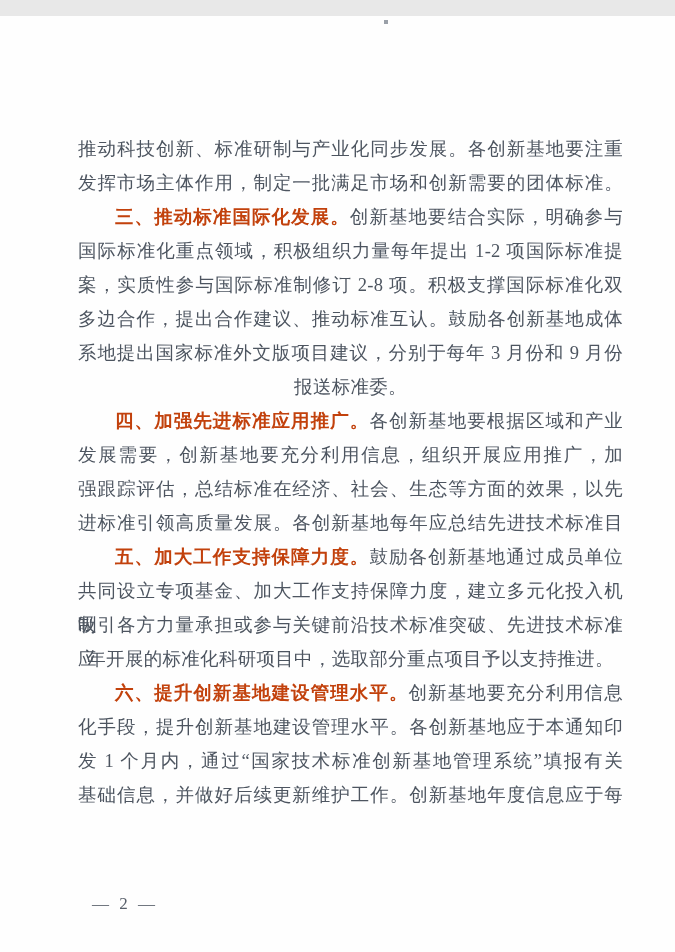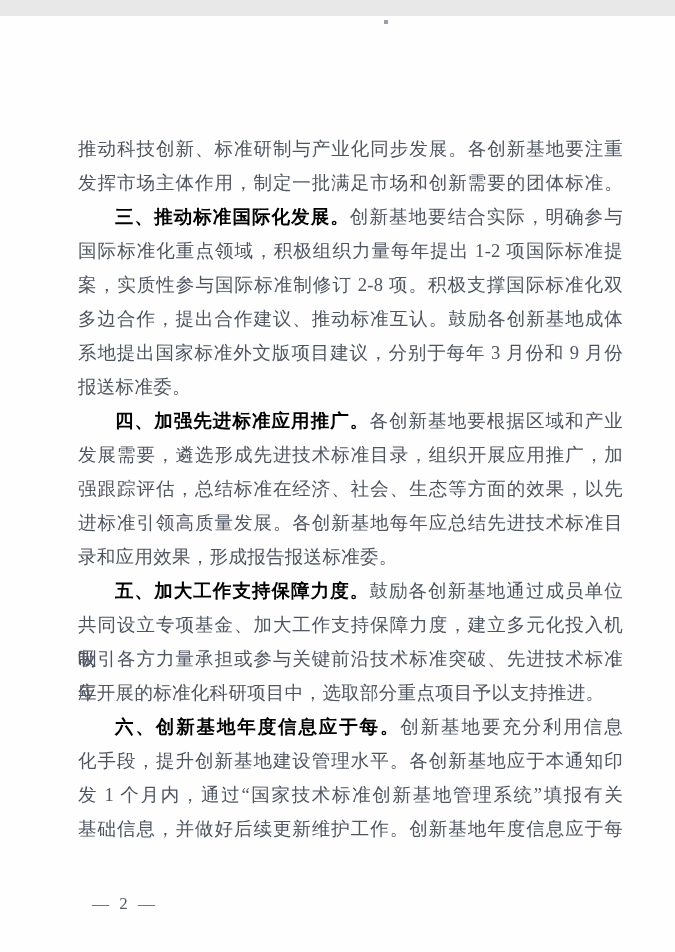--- a/index.html
+++ b/index.html
@@ -40,7 +40,7 @@
   .line .heading {
     font-family: Liberation Mono, monospace;
     font-weight: 700;
-    color: #000000;
+    color: #c2410c;
   }
   .footer {
     position: absolute;

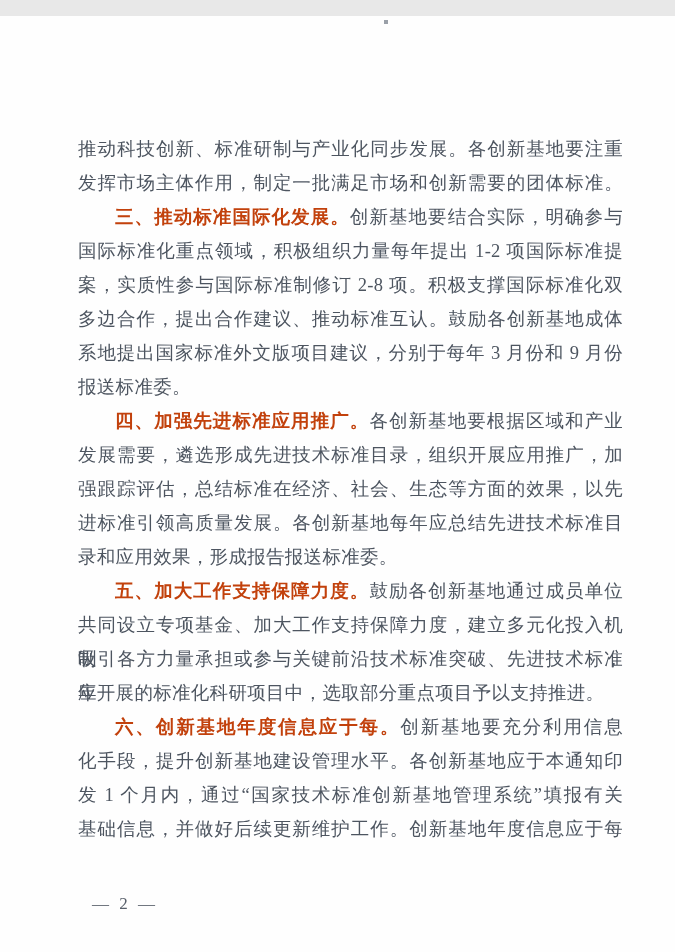--- a/index.html
+++ b/index.html
@@ -27,7 +27,7 @@
     line-height: 34px;
     font-size: 18.5px;
     color: #4d5560;
-    text-align: left;
+    text-align: center;
     letter-spacing: 0.3px;
   }
   .line.fill {

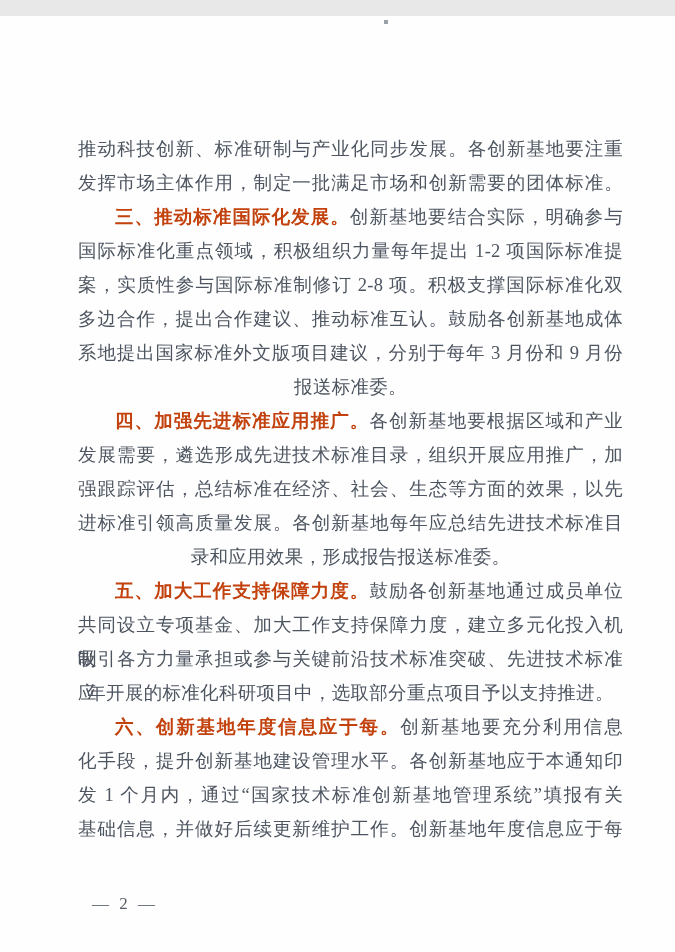--- a/index.html
+++ b/index.html
@@ -75,7 +75,7 @@
       <div class="line fill"><span>系地提出国家标准外文版项目建议，分别于每年 3 月份和 9 月份</span></div>
       <div class="line"><span>报送标准委。</span></div>
       <div class="line fill indent"><span class="heading">四、加强先进标准应用推广。</span><span>各创新基地要根据区域和产业</span></div>
-      <div class="line fill"><span>发展需要，遴选形成先进技术标准目录，组织开展应用推广，加</span></div>
+      <div class="line fill"><span>发展需要，创新基地要充分利用信息，组织开展应用推广，加</span></div>
       <div class="line fill"><span>强跟踪评估，总结标准在经济、社会、生态等方面的效果，以先</span></div>
       <div class="line fill"><span>进标准引领高质量发展。各创新基地每年应总结先进技术标准目</span></div>
       <div class="line"><span>录和应用效果，形成报告报送标准委。</span></div>

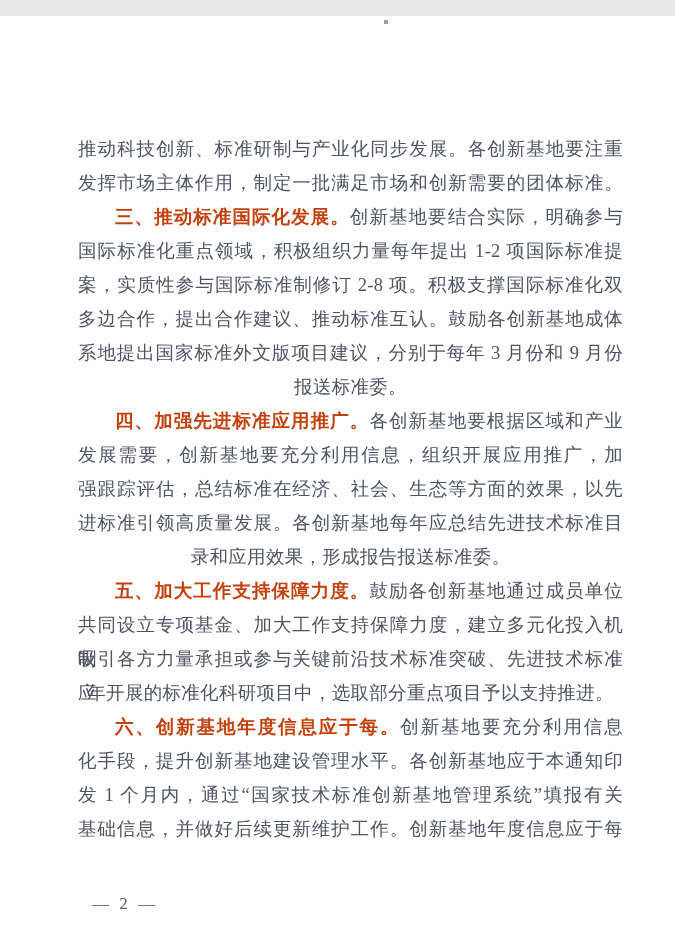--- a/index.html
+++ b/index.html
@@ -78,7 +78,6 @@
       <div class="line fill"><span>发展需要，创新基地要充分利用信息，组织开展应用推广，加</span></div>
       <div class="line fill"><span>强跟踪评估，总结标准在经济、社会、生态等方面的效果，以先</span></div>
       <div class="line fill"><span>进标准引领高质量发展。各创新基地每年应总结先进技术标准目</span></div>
-      <div class="line"><span>录和应用效果，形成报告报送标准委。</span></div>
       <div class="line fill indent"><span class="heading">五、加大工作支持保障力度。</span><span>鼓励各创新基地通过成员单位</span></div>
       <div class="line fill"><span>共同设立专项基金、加大工作支持保障力度，建立多元化投入机制，</span></div>
       <div class="line fill"><span>吸引各方力量承担或参与关键前沿技术标准突破、先进技术标准应</span></div>

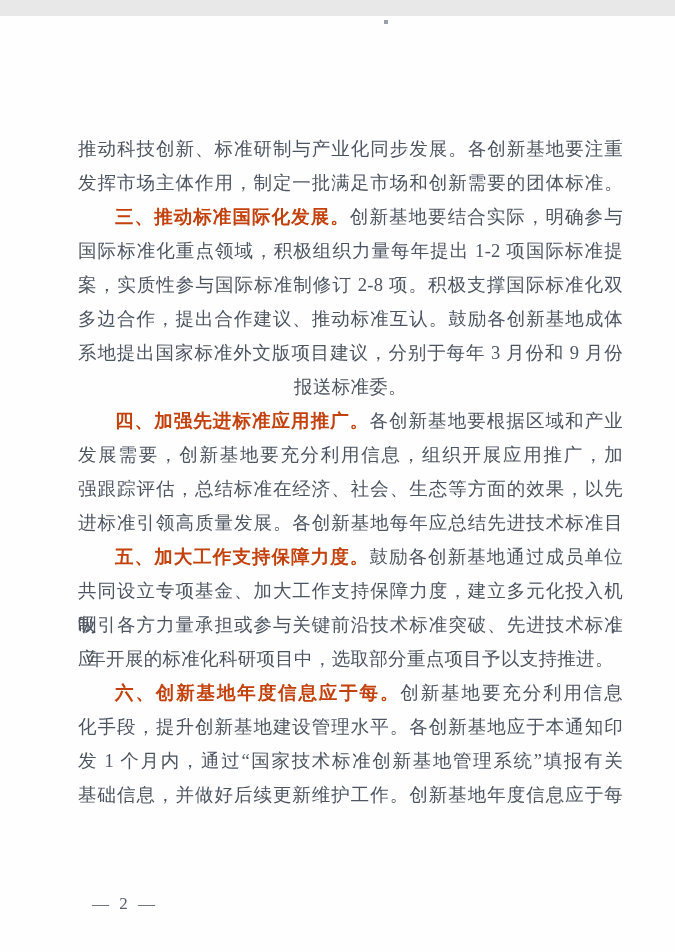--- a/index.html
+++ b/index.html
@@ -82,7 +82,7 @@
       <div class="line fill"><span>共同设立专项基金、加大工作支持保障力度，建立多元化投入机制，</span></div>
       <div class="line fill"><span>吸引各方力量承担或参与关键前沿技术标准突破、先进技术标准应</span></div>
       <div class="line"><span>年开展的标准化科研项目中，选取部分重点项目予以支持推进。</span></div>
-      <div class="line fill indent"><span class="heading">六、创新基地年度信息应于每。</span><span>创新基地要充分利用信息</span></div>
+      <div class="line fill indent"><span class="heading">六、提升创新基地建设管理水平。</span><span>创新基地要充分利用信息</span></div>
       <div class="line fill"><span>化手段，提升创新基地建设管理水平。各创新基地应于本通知印</span></div>
       <div class="line fill"><span>发 1 个月内，通过“国家技术标准创新基地管理系统”填报有关</span></div>
       <div class="line fill"><span>基础信息，并做好后续更新维护工作。创新基地年度信息应于每</span></div>

